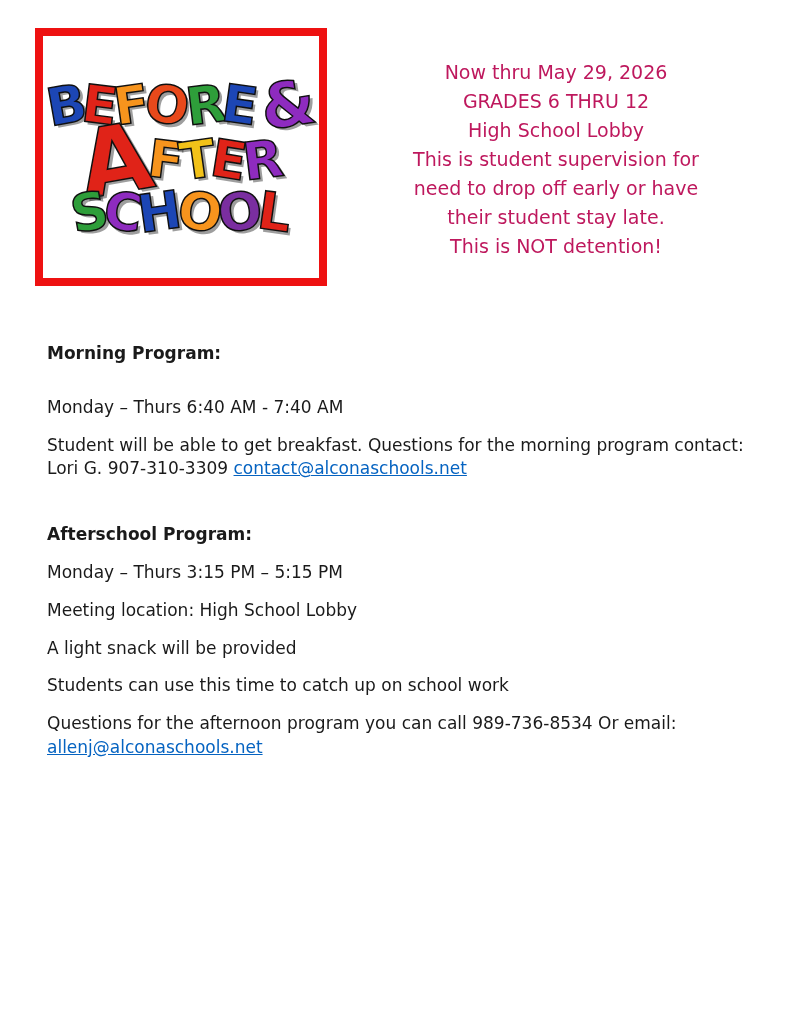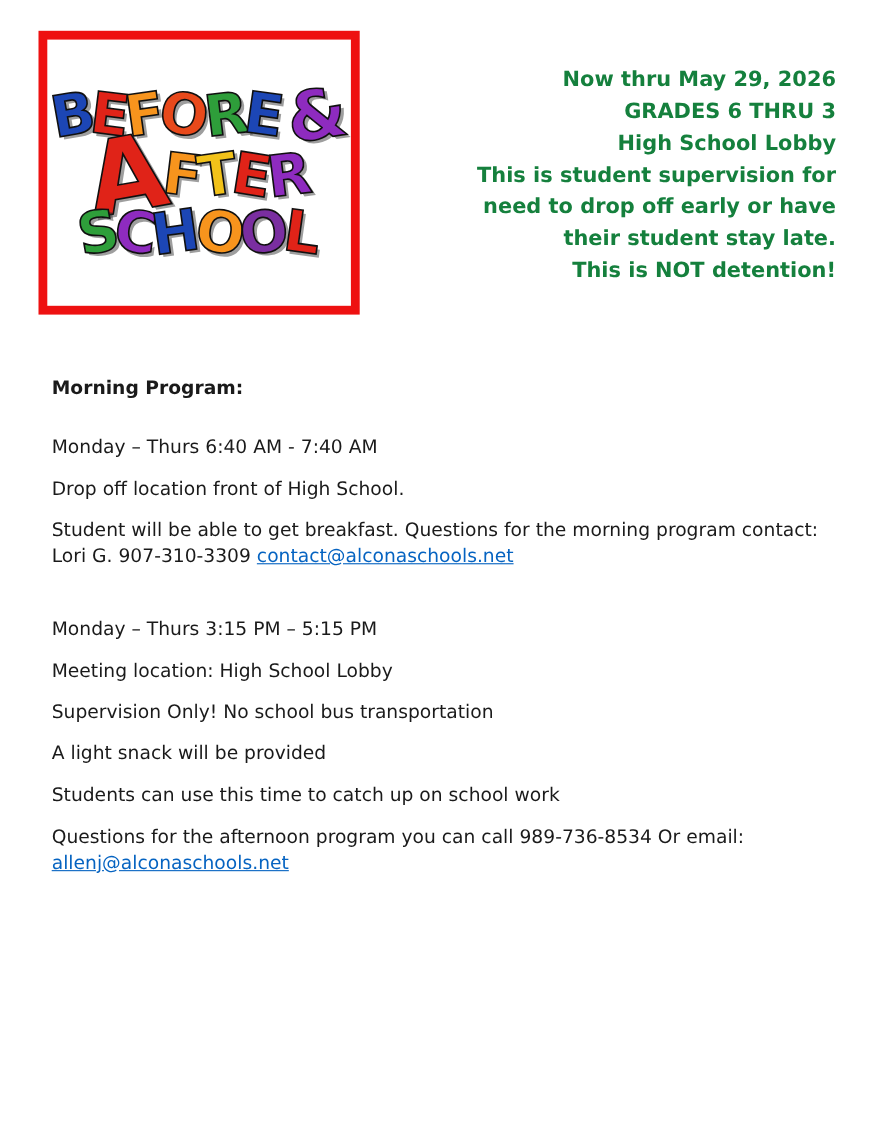--- a/index.html
+++ b/index.html
@@ -56,11 +56,10 @@
     left: 352px;
     top: 58px;
     width: 408px;
-    text-align: right;
+    text-align: center;
     font-size: 19px;
     line-height: 29px;
-    color: #15803d;
-    font-weight: bold;
+    color: #be185d;
   }
   .header-line { white-space: nowrap; }
 

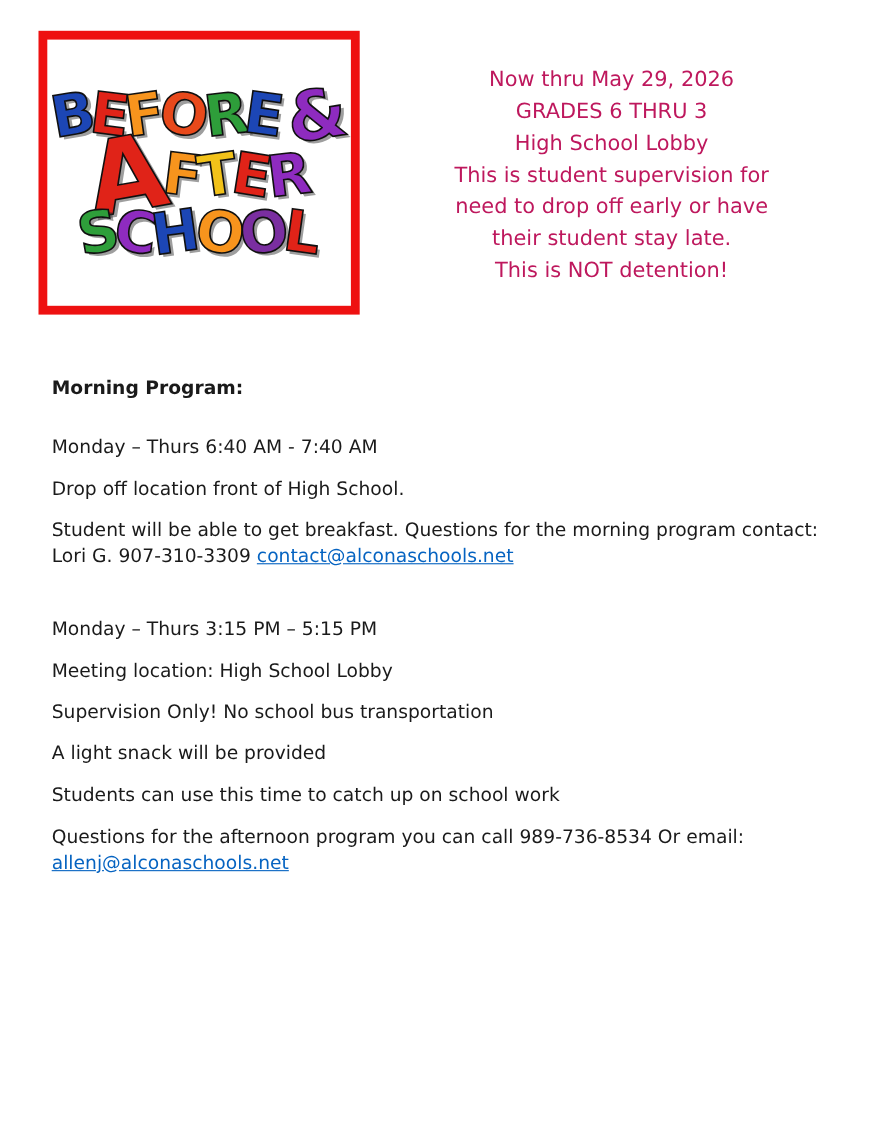--- a/index.html
+++ b/index.html
@@ -121,7 +121,7 @@
 
   <div class="header-block">
     <div class="header-line">Now thru May 29, 2026</div>
-    <div class="header-line">GRADES 6 THRU 3</div>
+    <div class="header-line">GRADES 6 THRU 12</div>
     <div class="header-line">High School Lobby</div>
     <div class="header-line">This is student supervision for</div>
     <div class="header-line">need to drop off early or have</div>

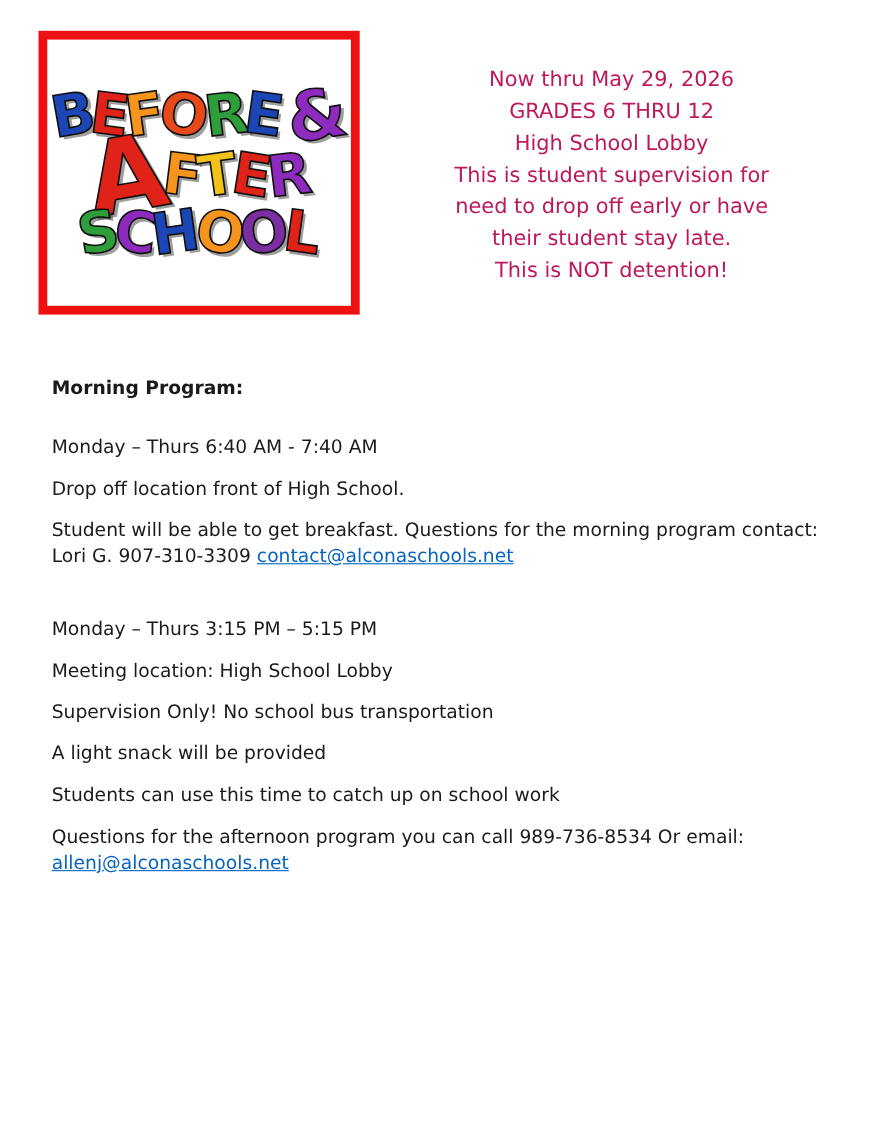--- a/index.html
+++ b/index.html
@@ -134,7 +134,6 @@
     <p class="section-title">Morning Program:</p>
 
     <p class="line">Monday – Thurs 6:40 AM - 7:40 AM</p>
-    <p class="line">Drop off location front of High School.</p>
 
     <p class="para para-gap">
       <span>Student will be able to get breakfast. Questions for the morning program contact:</span><br>

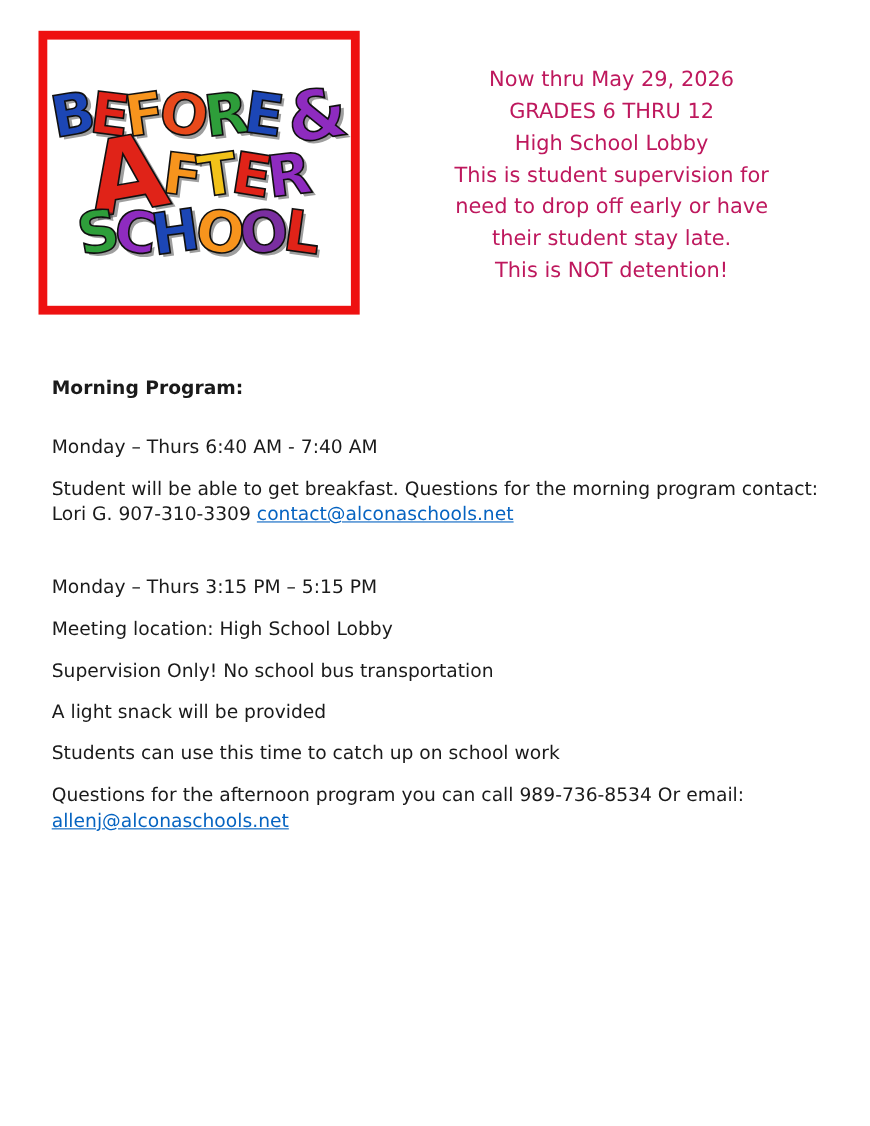--- a/index.html
+++ b/index.html
@@ -140,6 +140,7 @@
       <span>Lori G. 907-310-3309 </span><a href="#" class="email-link">contact@alconaschools.net</a>
     </p>
 
+    <p class="section-title tight">Afterschool Program:</p>
 
     <p class="line">Monday – Thurs 3:15 PM – 5:15 PM</p>
     <p class="line">Meeting location: High School Lobby</p>

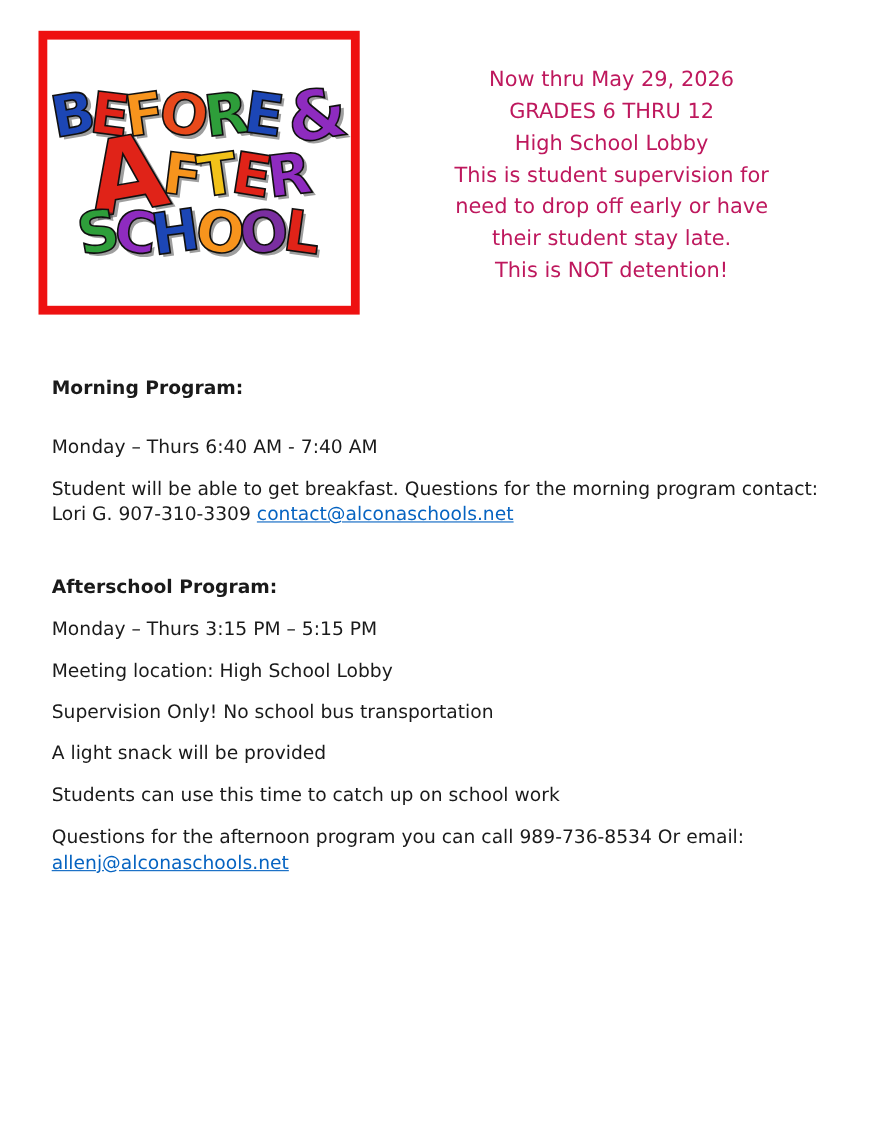--- a/index.html
+++ b/index.html
@@ -144,7 +144,6 @@
 
     <p class="line">Monday – Thurs 3:15 PM – 5:15 PM</p>
     <p class="line">Meeting location: High School Lobby</p>
-    <p class="line">Supervision Only! No school bus transportation</p>
     <p class="line">A light snack will be provided</p>
     <p class="line">Students can use this time to catch up on school work</p>
 

